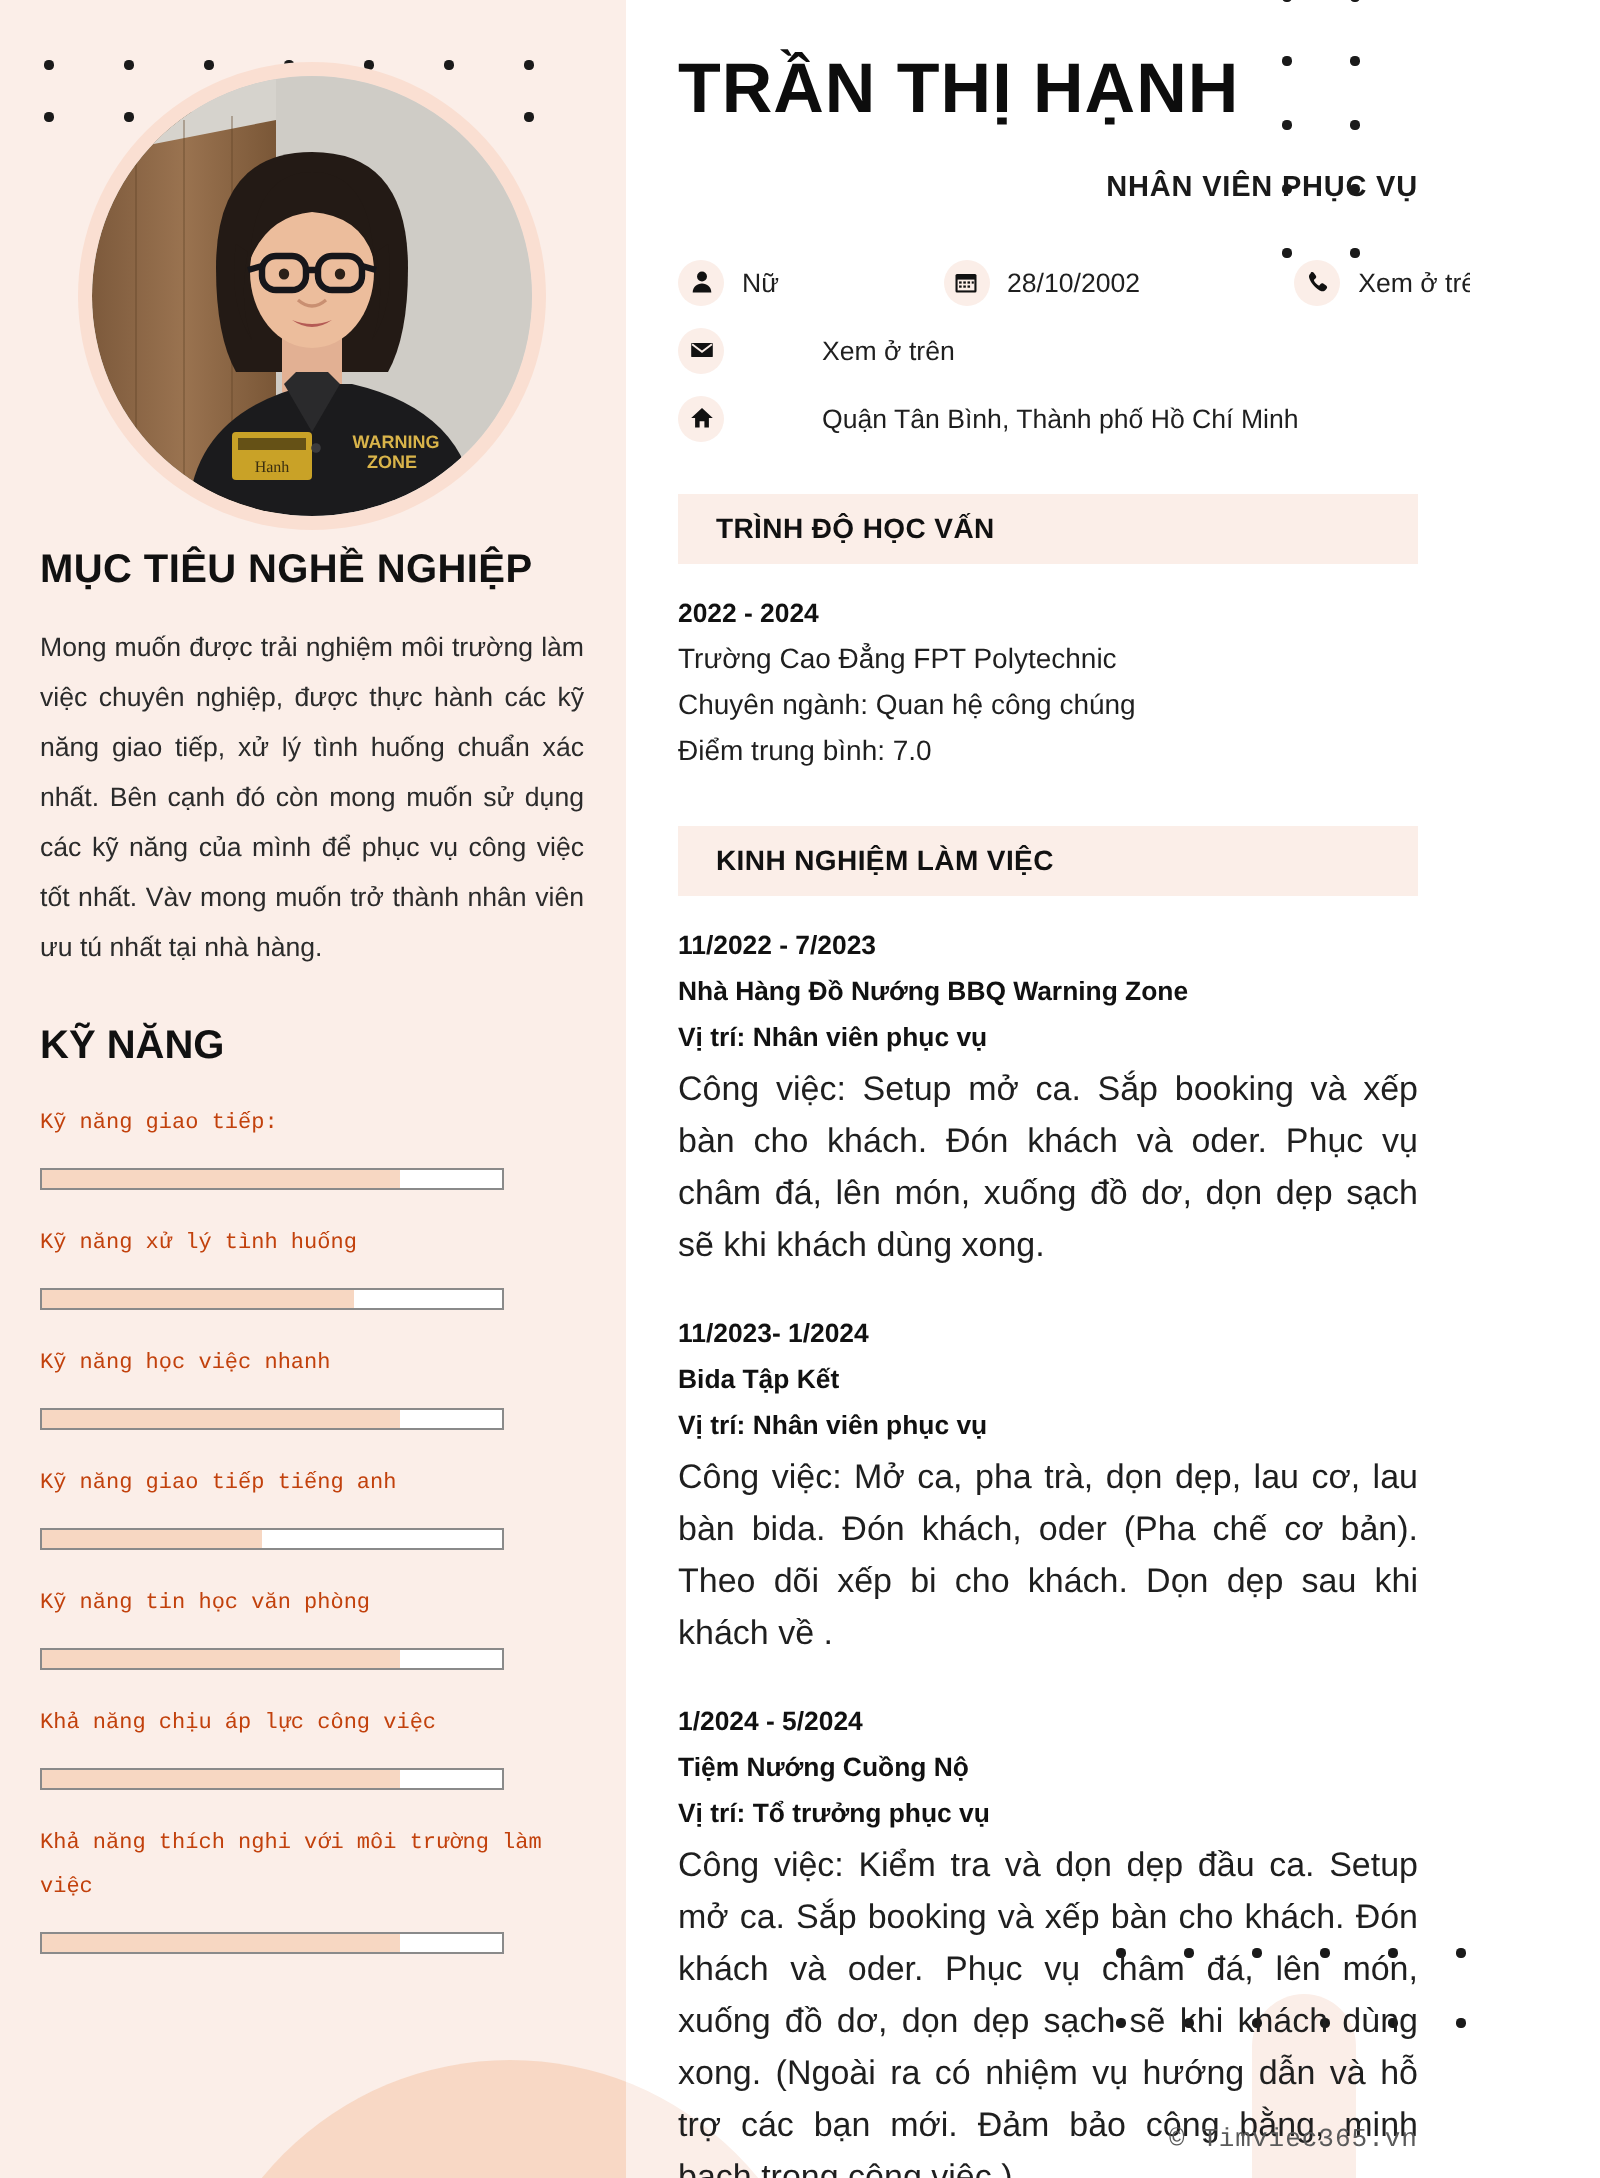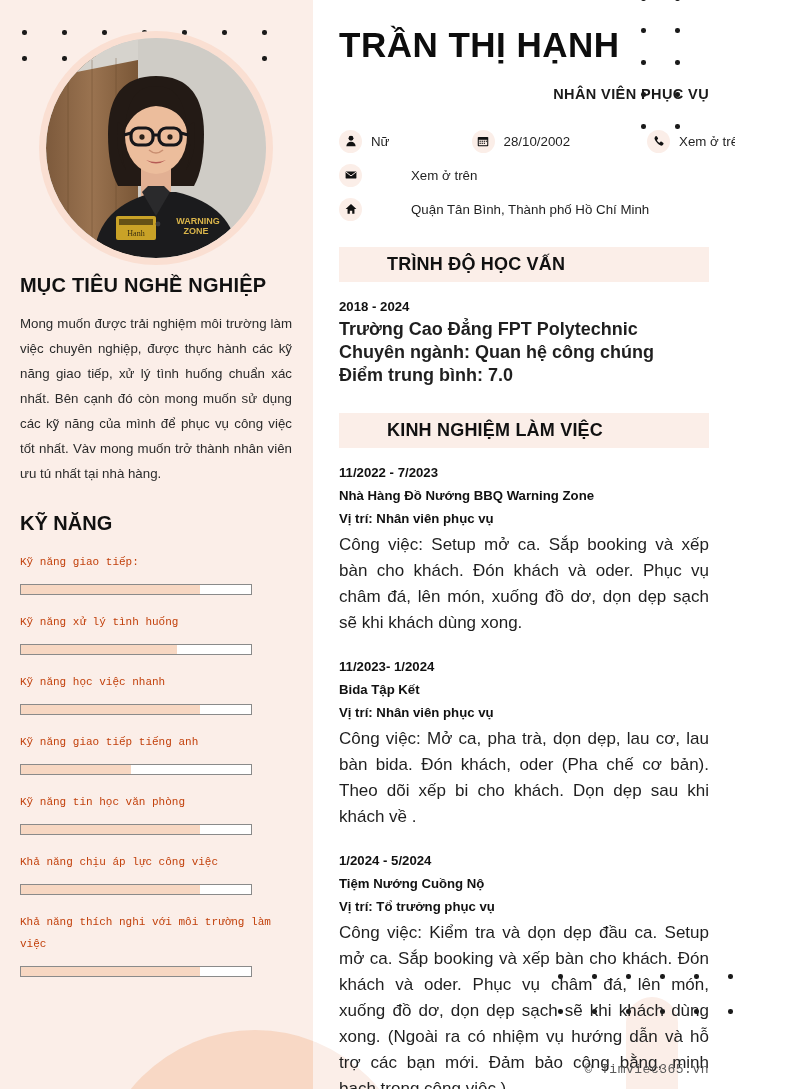--- a/index.html
+++ b/index.html
@@ -161,8 +161,8 @@
     margin-top: 26px;
   }
   .sec-header span {
-    font-size: 18px; font-weight: 700; color: #111;
-    letter-spacing: .2px; padding-left: 48px;
+    font-size: 14px; font-weight: 700; color: #111;
+    letter-spacing: .2px; padding-left: 19px;
   }
   .sec-body { margin-top: 13px; }
   .line-b { font-size: 13.2px; font-weight: 700; color: #111; line-height: 23px; }

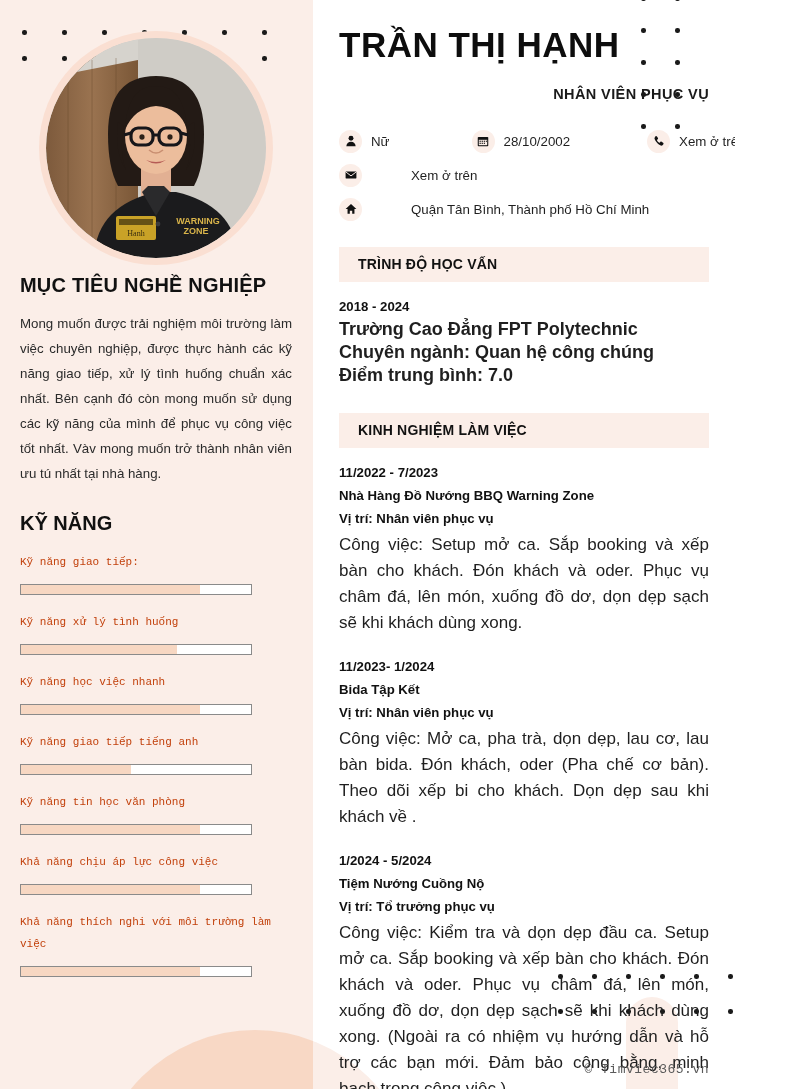--- a/index.html
+++ b/index.html
@@ -418,7 +418,7 @@
         <span>TRÌNH ĐỘ HỌC VẤN</span>
       </div>
       <div class="sec-body">
-        <div class="line-b">2018 - 2024</div>
+        <div class="line-b">2022 - 2024</div>
         <div class="line-n">Trường Cao Đẳng FPT Polytechnic</div>
         <div class="line-n">Chuyên ngành: Quan hệ công chúng</div>
         <div class="line-n">Điểm trung bình: 7.0</div>

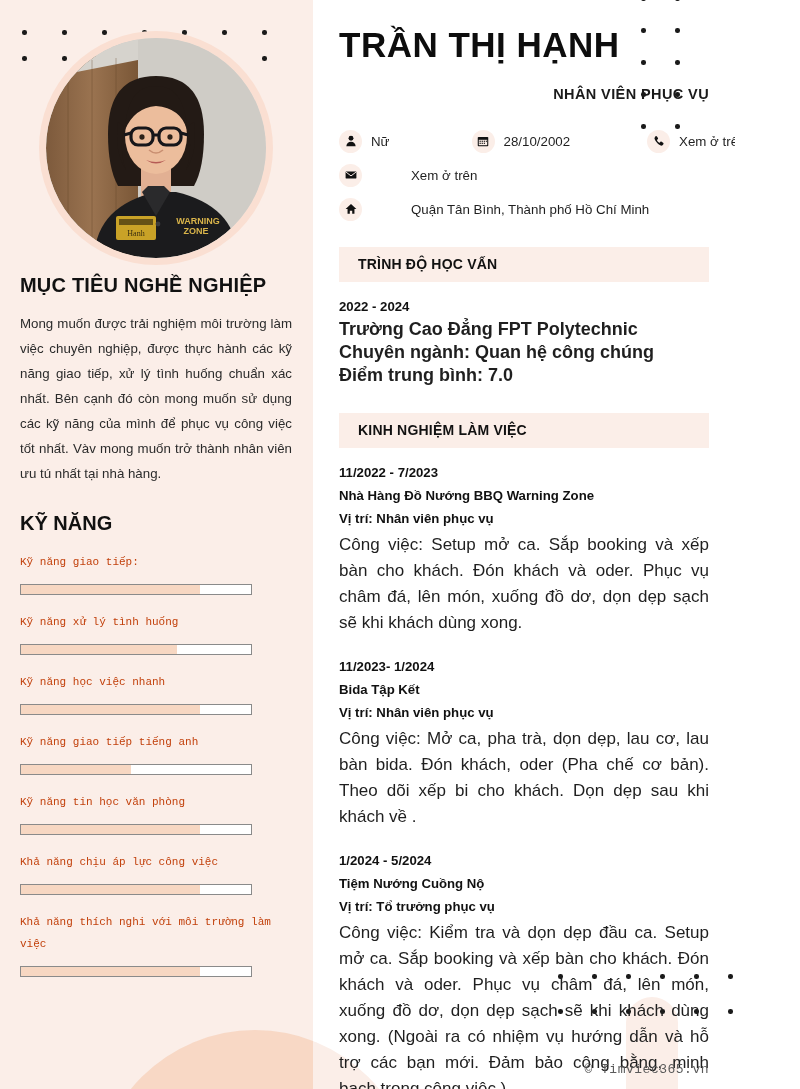--- a/index.html
+++ b/index.html
@@ -166,7 +166,7 @@
   }
   .sec-body { margin-top: 13px; }
   .line-b { font-size: 13.2px; font-weight: 700; color: #111; line-height: 23px; }
-  .line-n { font-size: 18px; color: #1f1f1f; line-height: 23px; font-weight: bold; }
+  .line-n { font-size: 14px; color: #1f1f1f; line-height: 23px; }
   .para {
     font-size: 17px; color: #1f1f1f; line-height: 26px;
     text-align: justify; text-justify: inter-word; margin-top: 2px;

